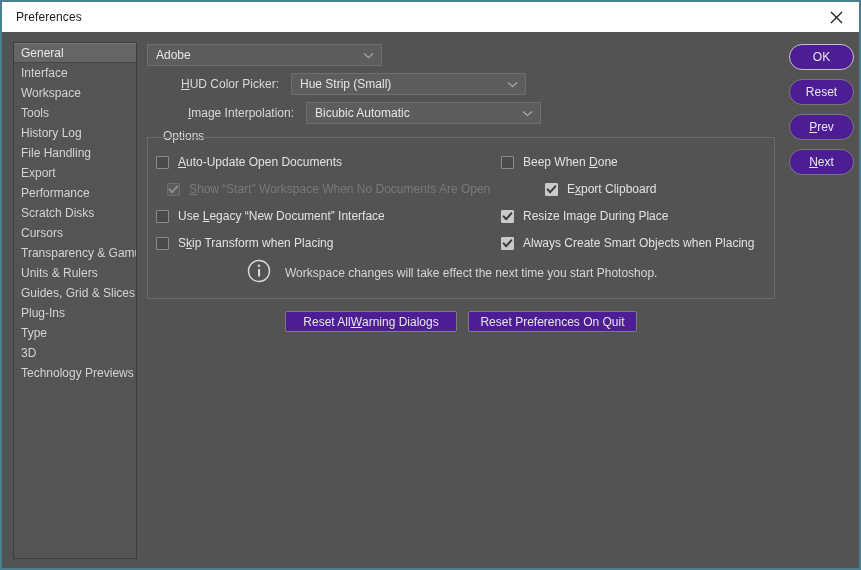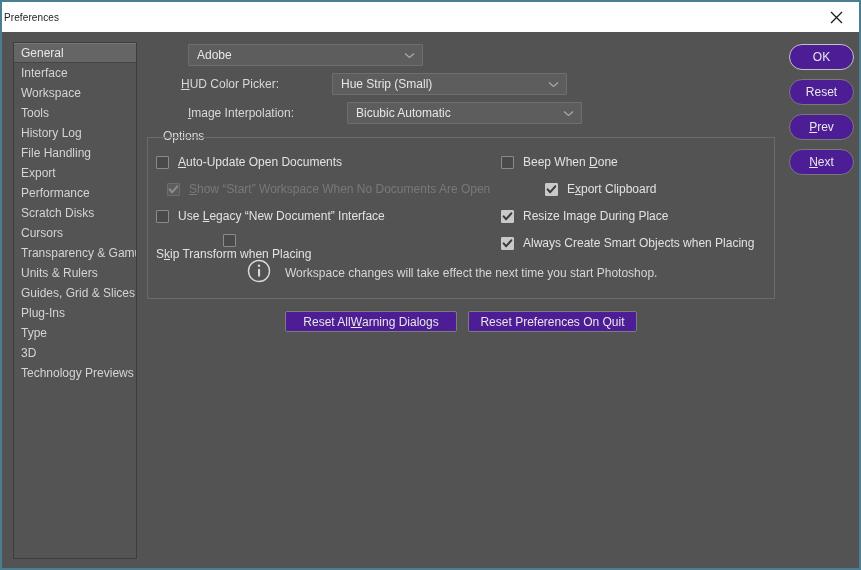--- a/index.html
+++ b/index.html
@@ -38,9 +38,9 @@
     justify-content: space-between;
   }
   .titlebar-text {
-    font-size: 10px;
+    font-size: 12px;
     color: #1b1b1b;
-    padding-left: 2px;
+    padding-left: 14px;
     letter-spacing: .1px;
     user-select: none;
   }

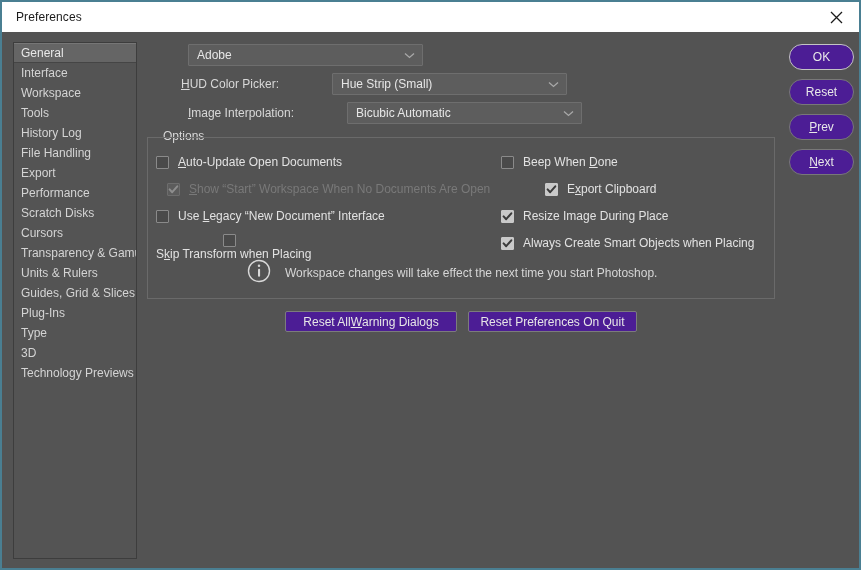--- a/index.html
+++ b/index.html
@@ -111,7 +111,6 @@
     display: flex;
     align-items: center;
     cursor: default;
-    margin-left: 41px;
   }
   .select-value {
     font-size: 12px;

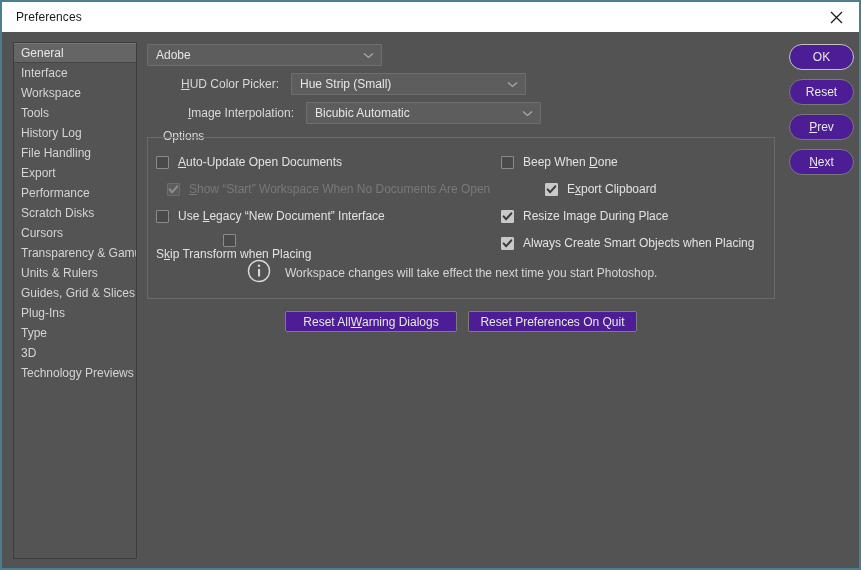--- a/index.html
+++ b/index.html
@@ -337,7 +337,7 @@
         <span class="cb"></span>
         <span class="cb-label">Use <u>L</u>egacy “New Document” Interface</span>
       </div>
-      <div class="cb-row" style="left: 154px; top: 232px; flex-direction: column;">
+      <div class="cb-row" style="left: 154px; top: 232px;">
         <span class="cb"></span>
         <span class="cb-label">S<u>k</u>ip Transform when Placing</span>
       </div>

